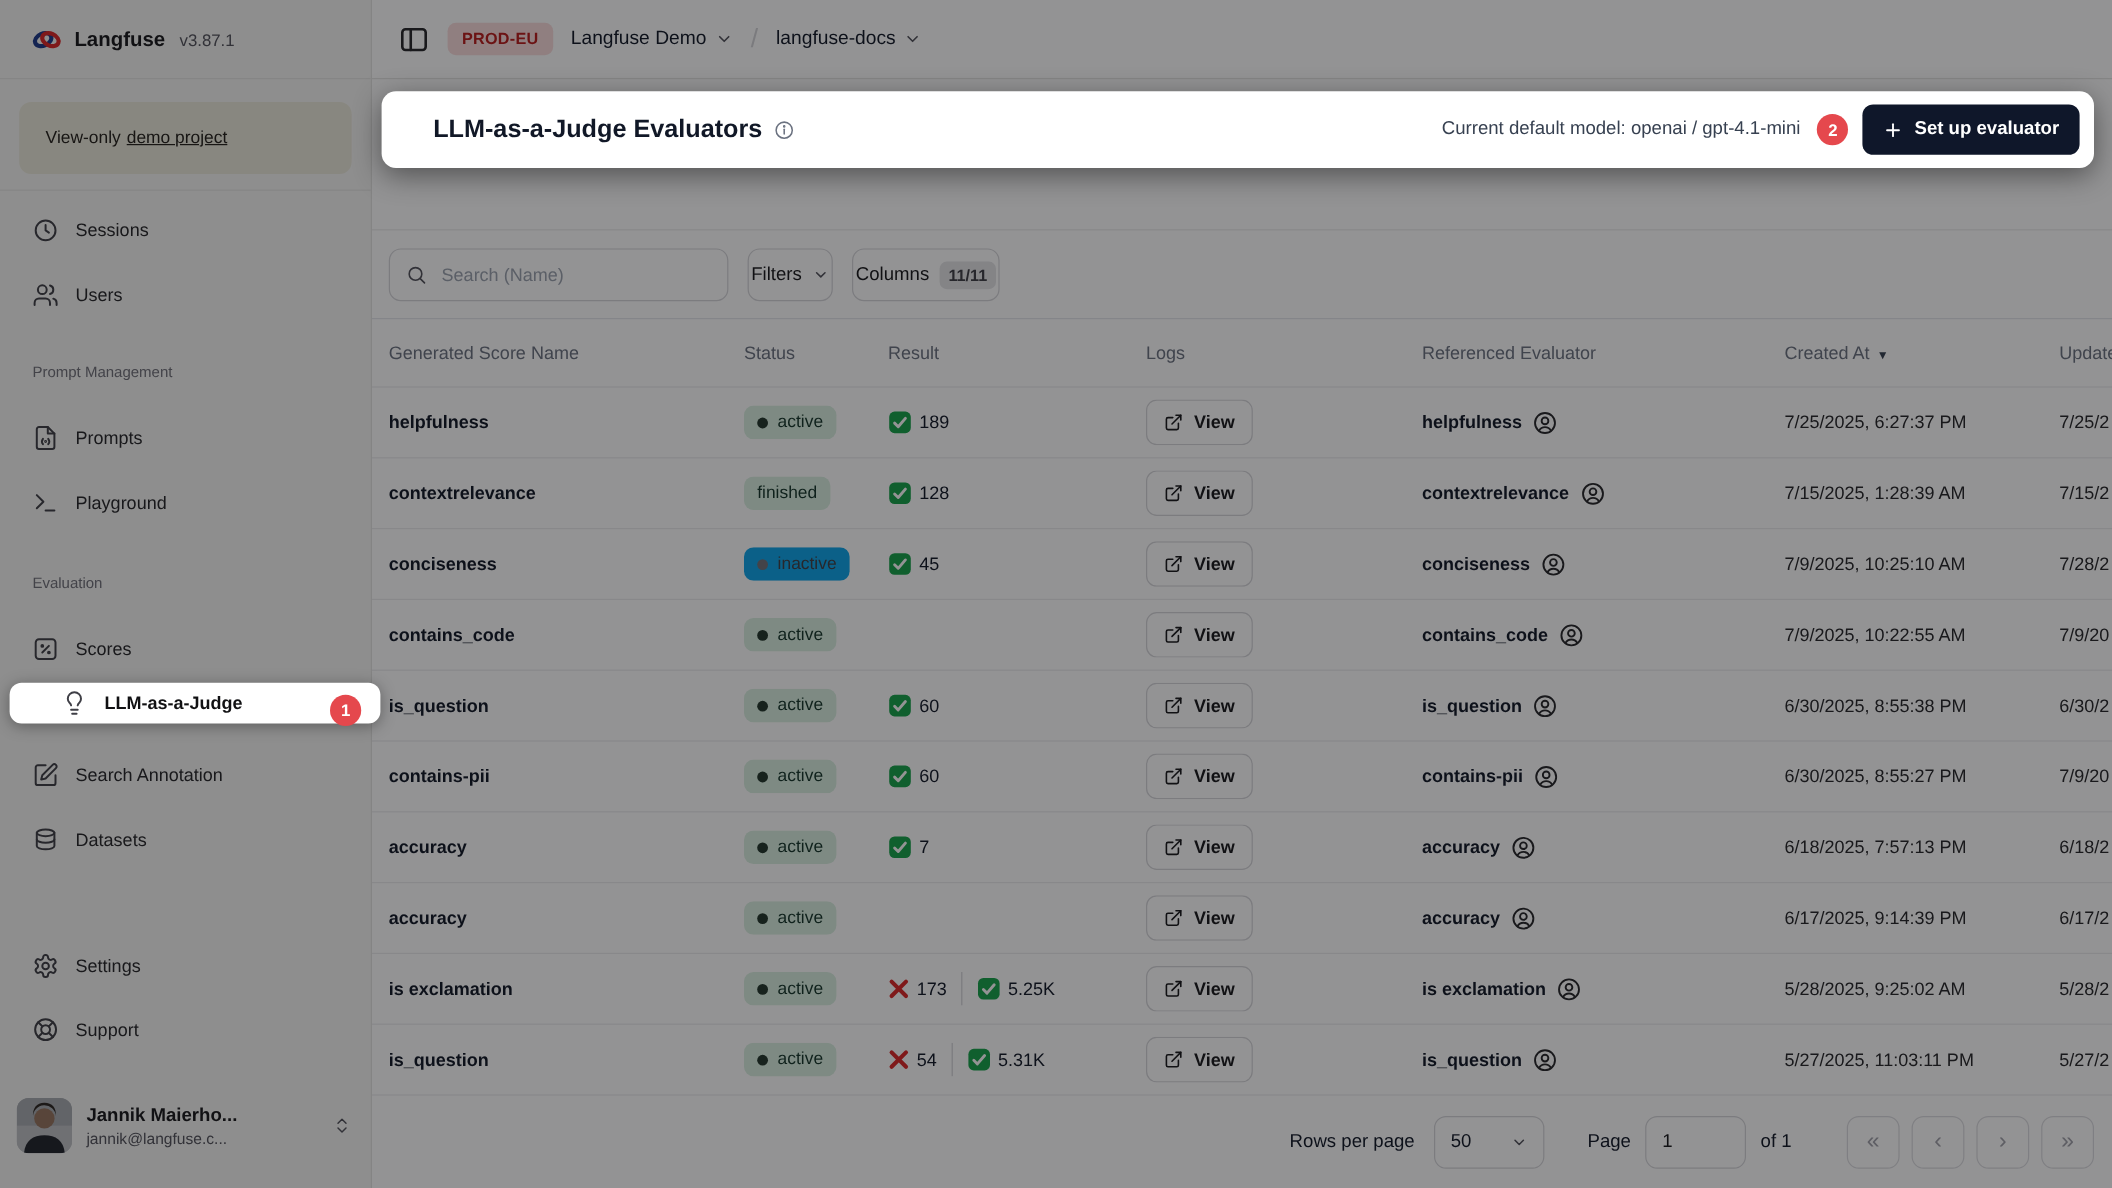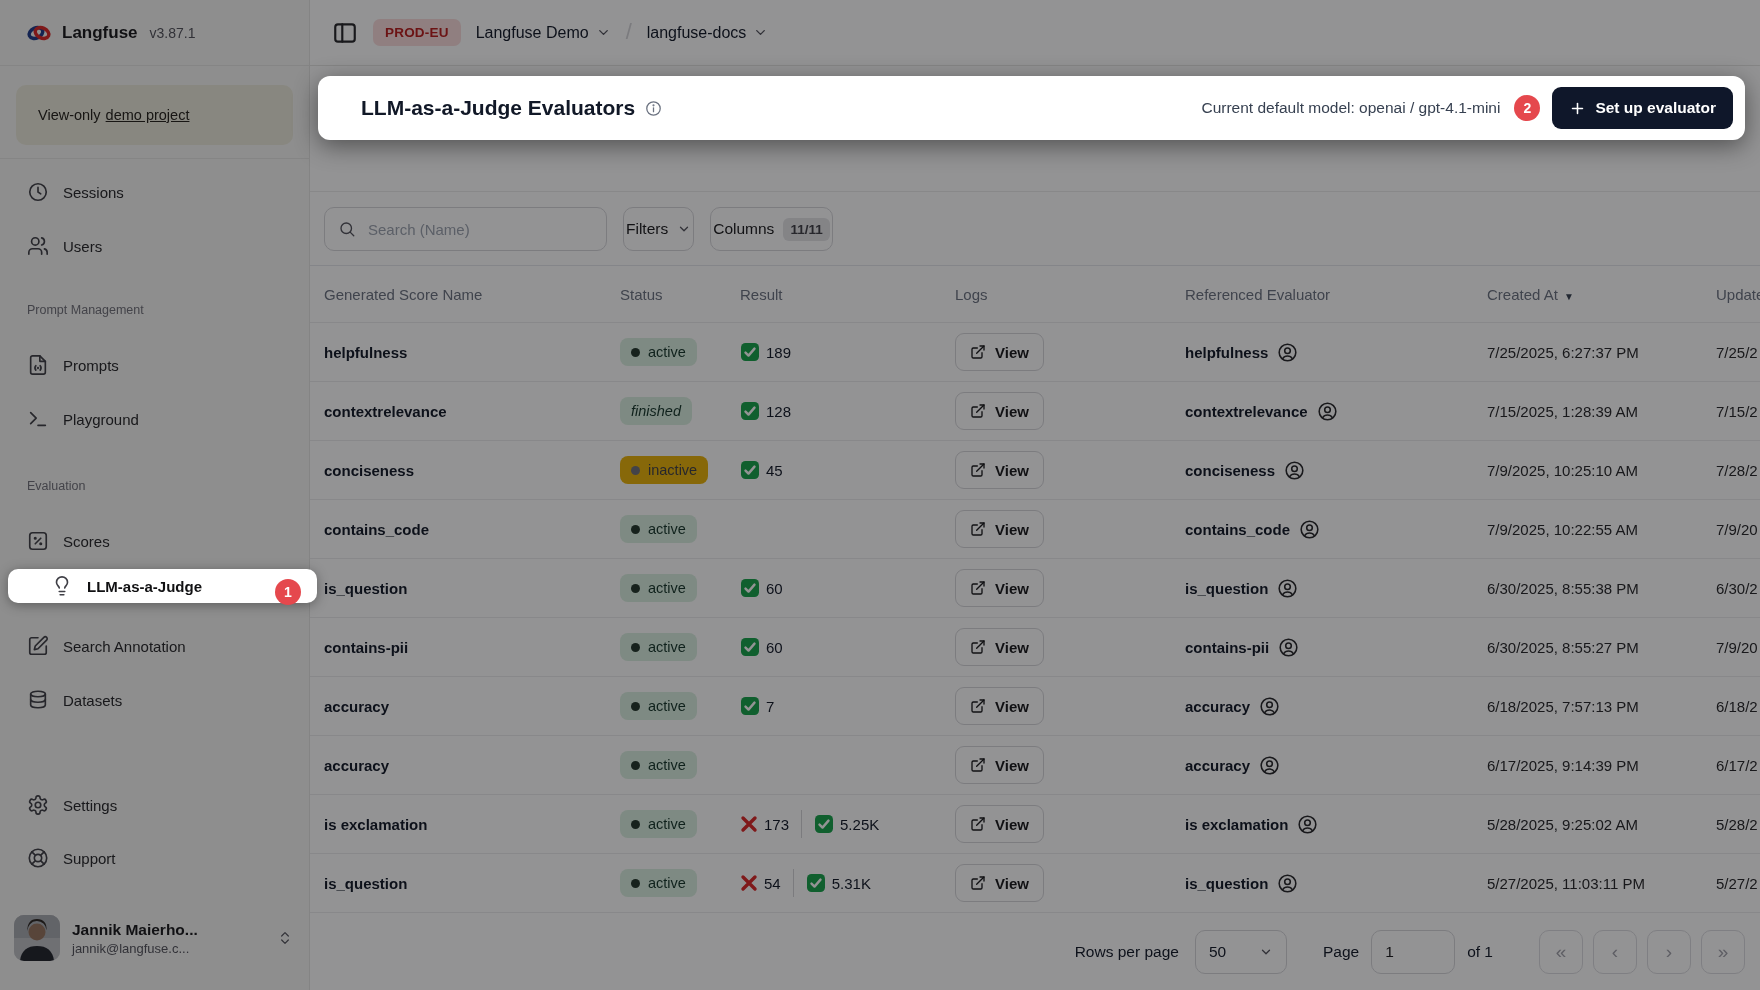--- a/index.html
+++ b/index.html
@@ -98,7 +98,7 @@
   .pill .dot{width:9px;height:9px;border-radius:50%;}
   .st-active{background:#d9efe0;color:#15352a;}
   .st-active .dot{background:#23372c;}
-  .st-finished{background:#d9efe0;color:#15352a;font-style:italic;}
+  .st-finished{background:#d9efe0;color:#15352a;}
   .st-inactive{background:#eab308;color:#3f3f46;}
   .st-inactive .dot{background:#71717a;}
   .c-result{display:flex;align-items:center;}

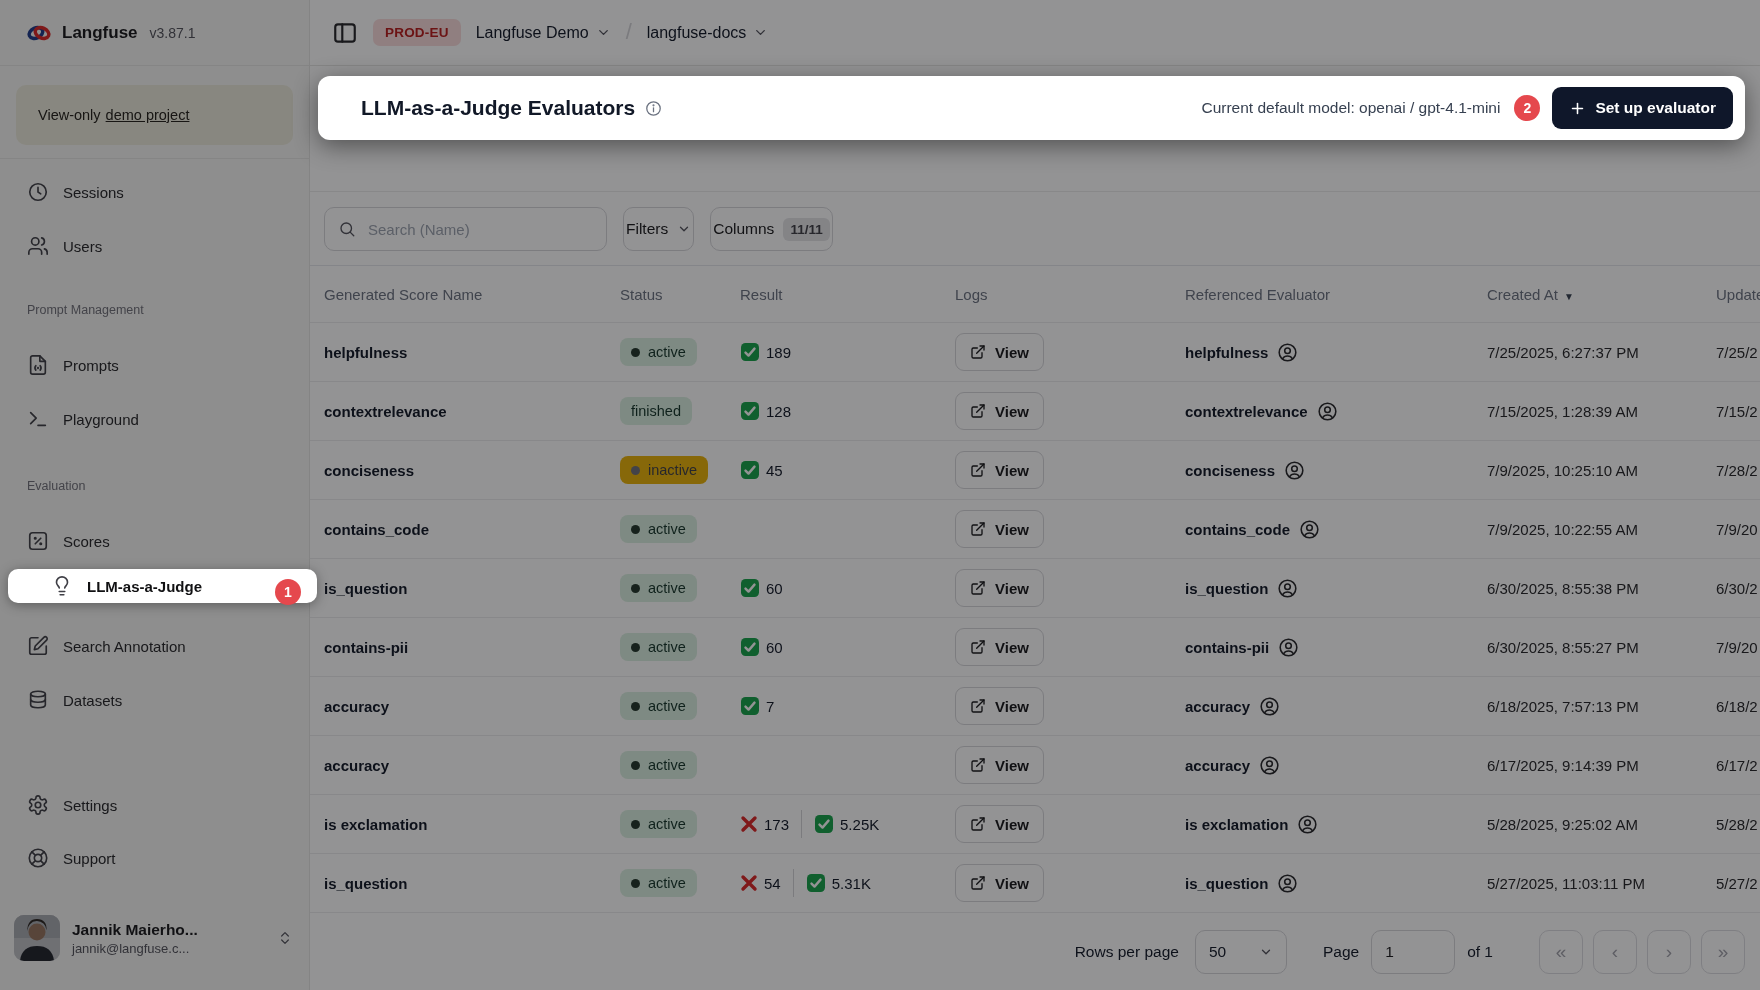--- a/index.html
+++ b/index.html
@@ -99,7 +99,7 @@
   .st-active{background:#d9efe0;color:#15352a;}
   .st-active .dot{background:#23372c;}
   .st-finished{background:#d9efe0;color:#15352a;}
-  .st-inactive{background:#eab308;color:#3f3f46;}
+  .st-inactive{background:#0ea5e9;color:#3f3f46;}
   .st-inactive .dot{background:#71717a;}
   .c-result{display:flex;align-items:center;}
   .res-item{display:inline-flex;align-items:center;gap:6px;font-size:15px;color:#111827;}

